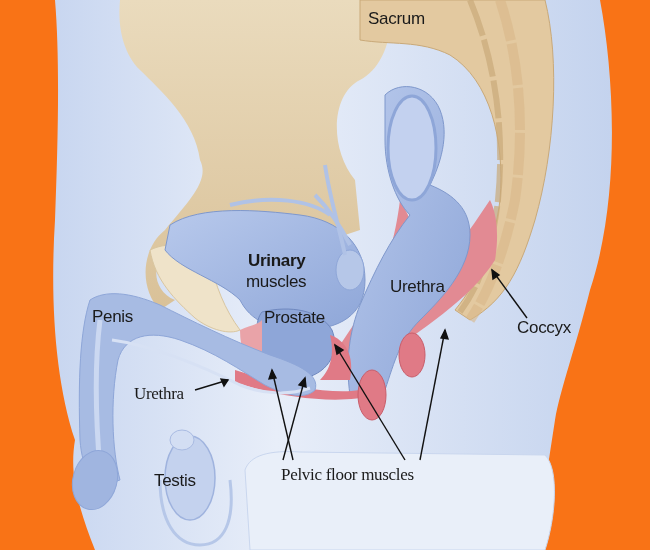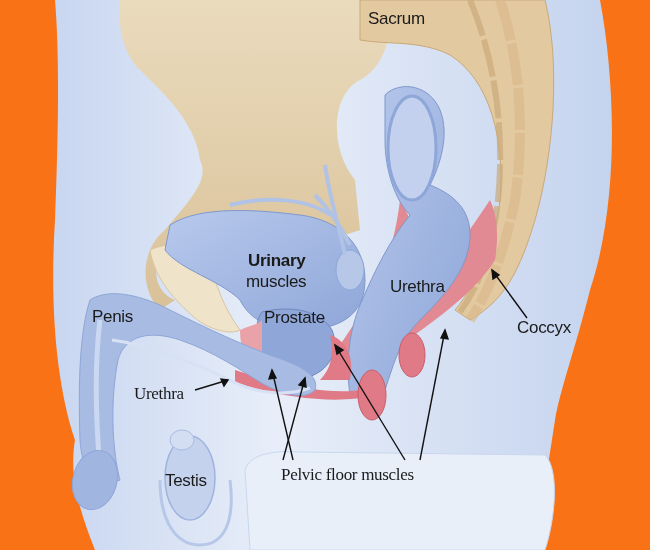--- a/index.html
+++ b/index.html
@@ -98,7 +98,7 @@
   <div class="label" style="left:264px;top:308px;">Prostate</div>
   <div class="label" style="left:517px;top:318px;text-align:right;">Coccyx</div>
   <div class="label" style="left:134px;top:384px;font-family:Liberation Serif, serif;">Urethra</div>
-  <div class="label" style="left:165px;top:471px;">Testis</div>
+  <div class="label" style="left:154px;top:471px;">Testis</div>
   <div class="label" style="left:281px;top:465px;font-family:Liberation Serif, serif;">Pelvic floor muscles</div>
 </div>
 

